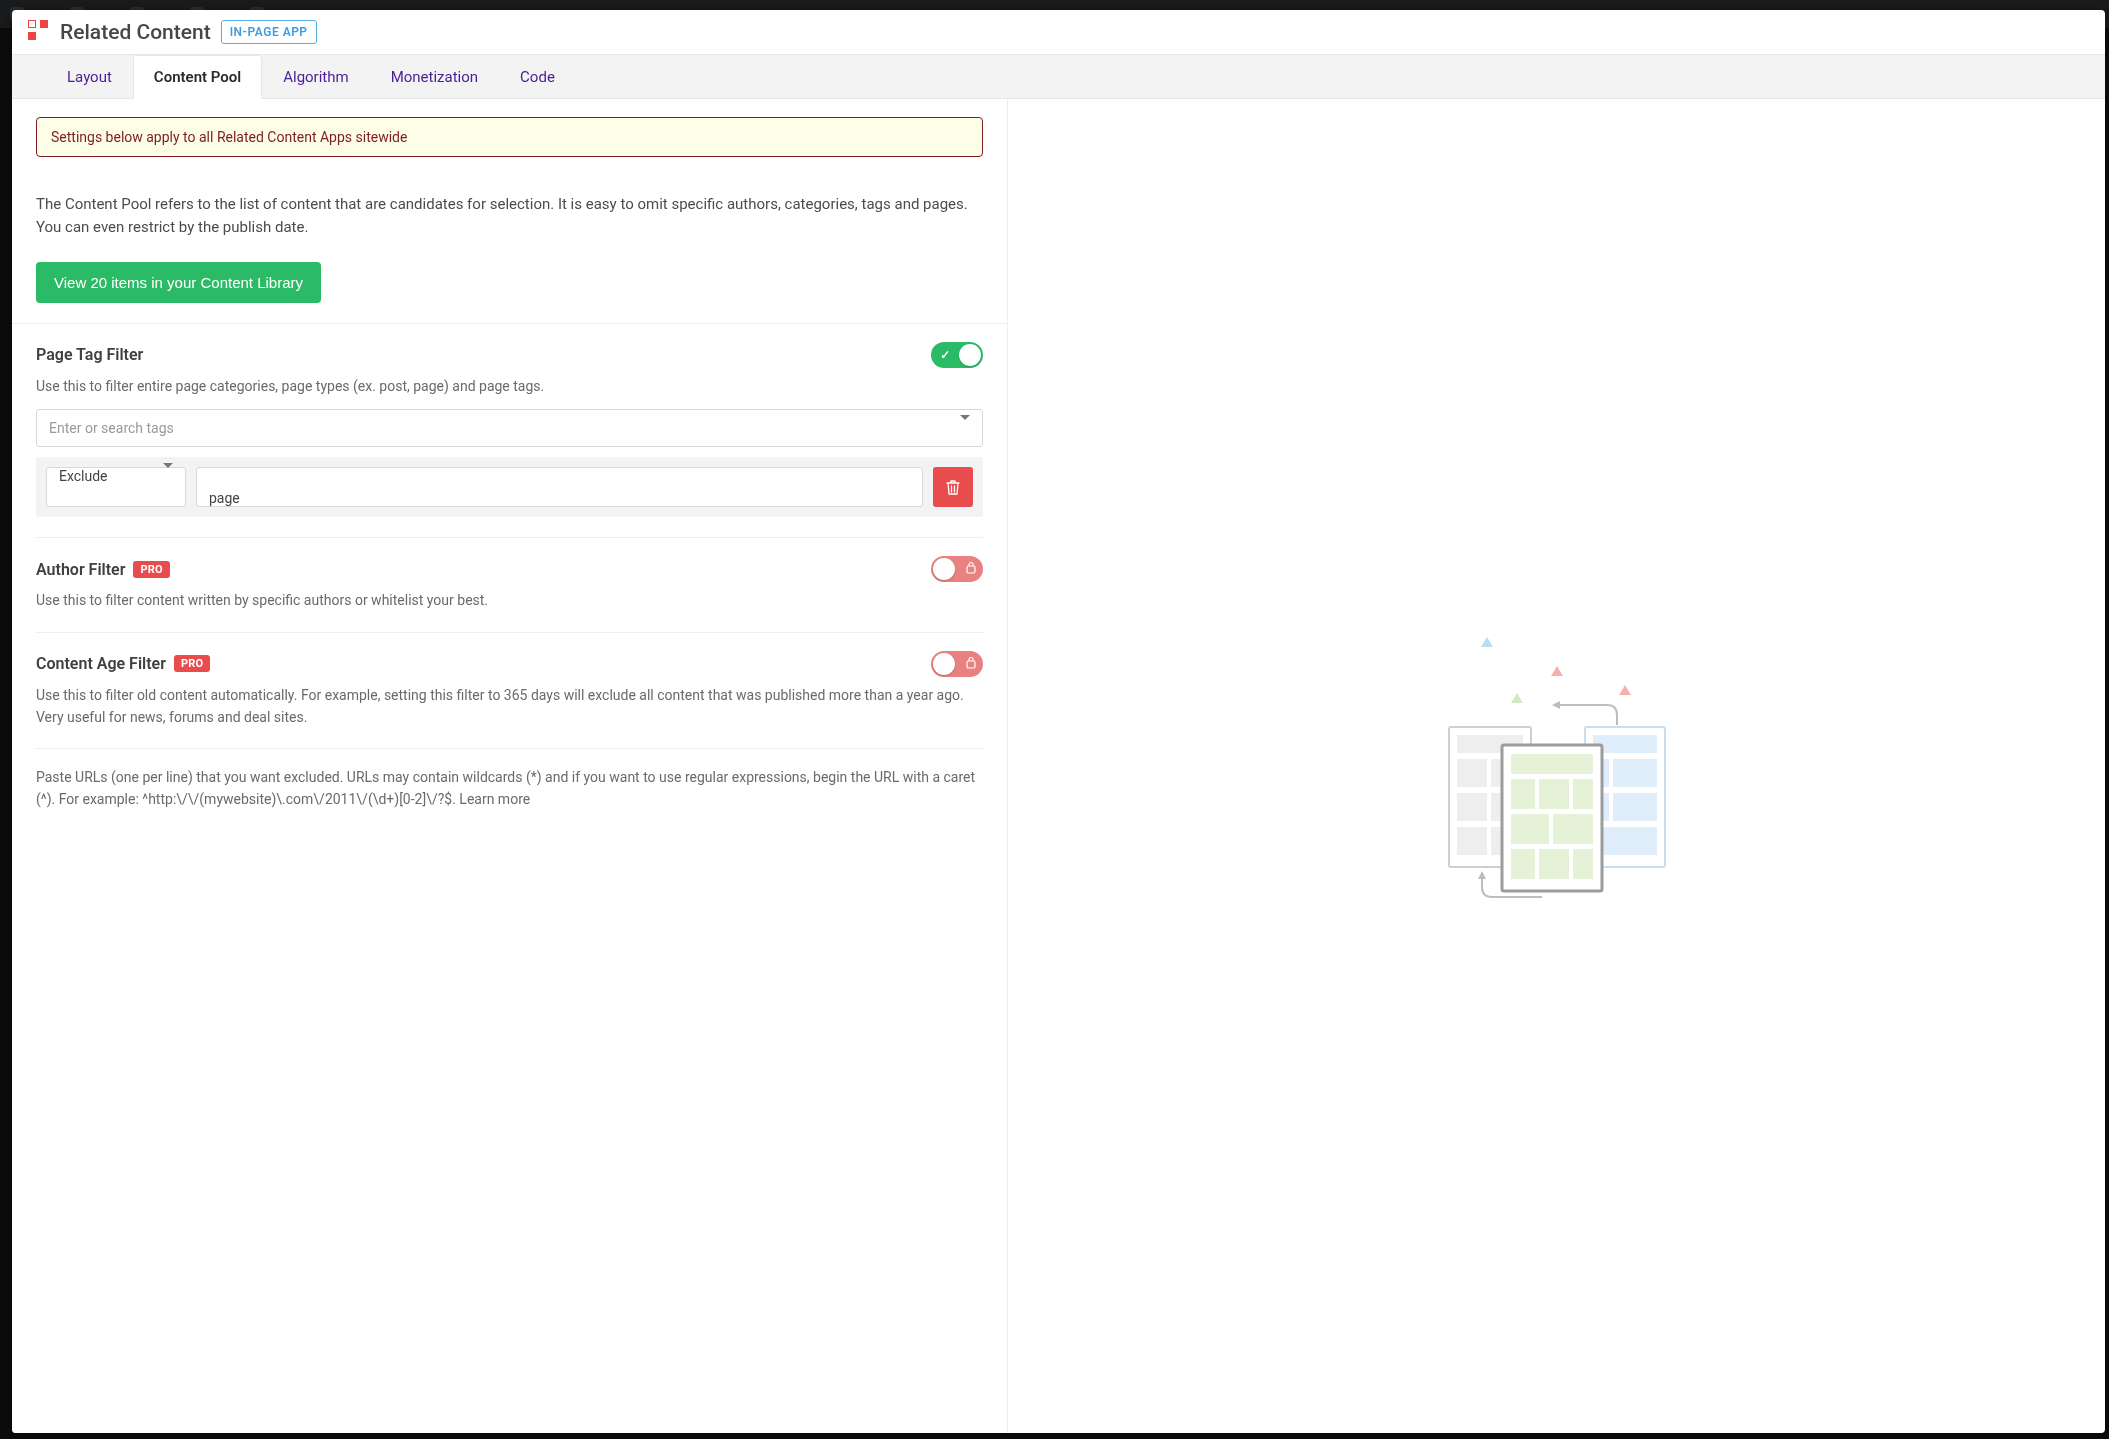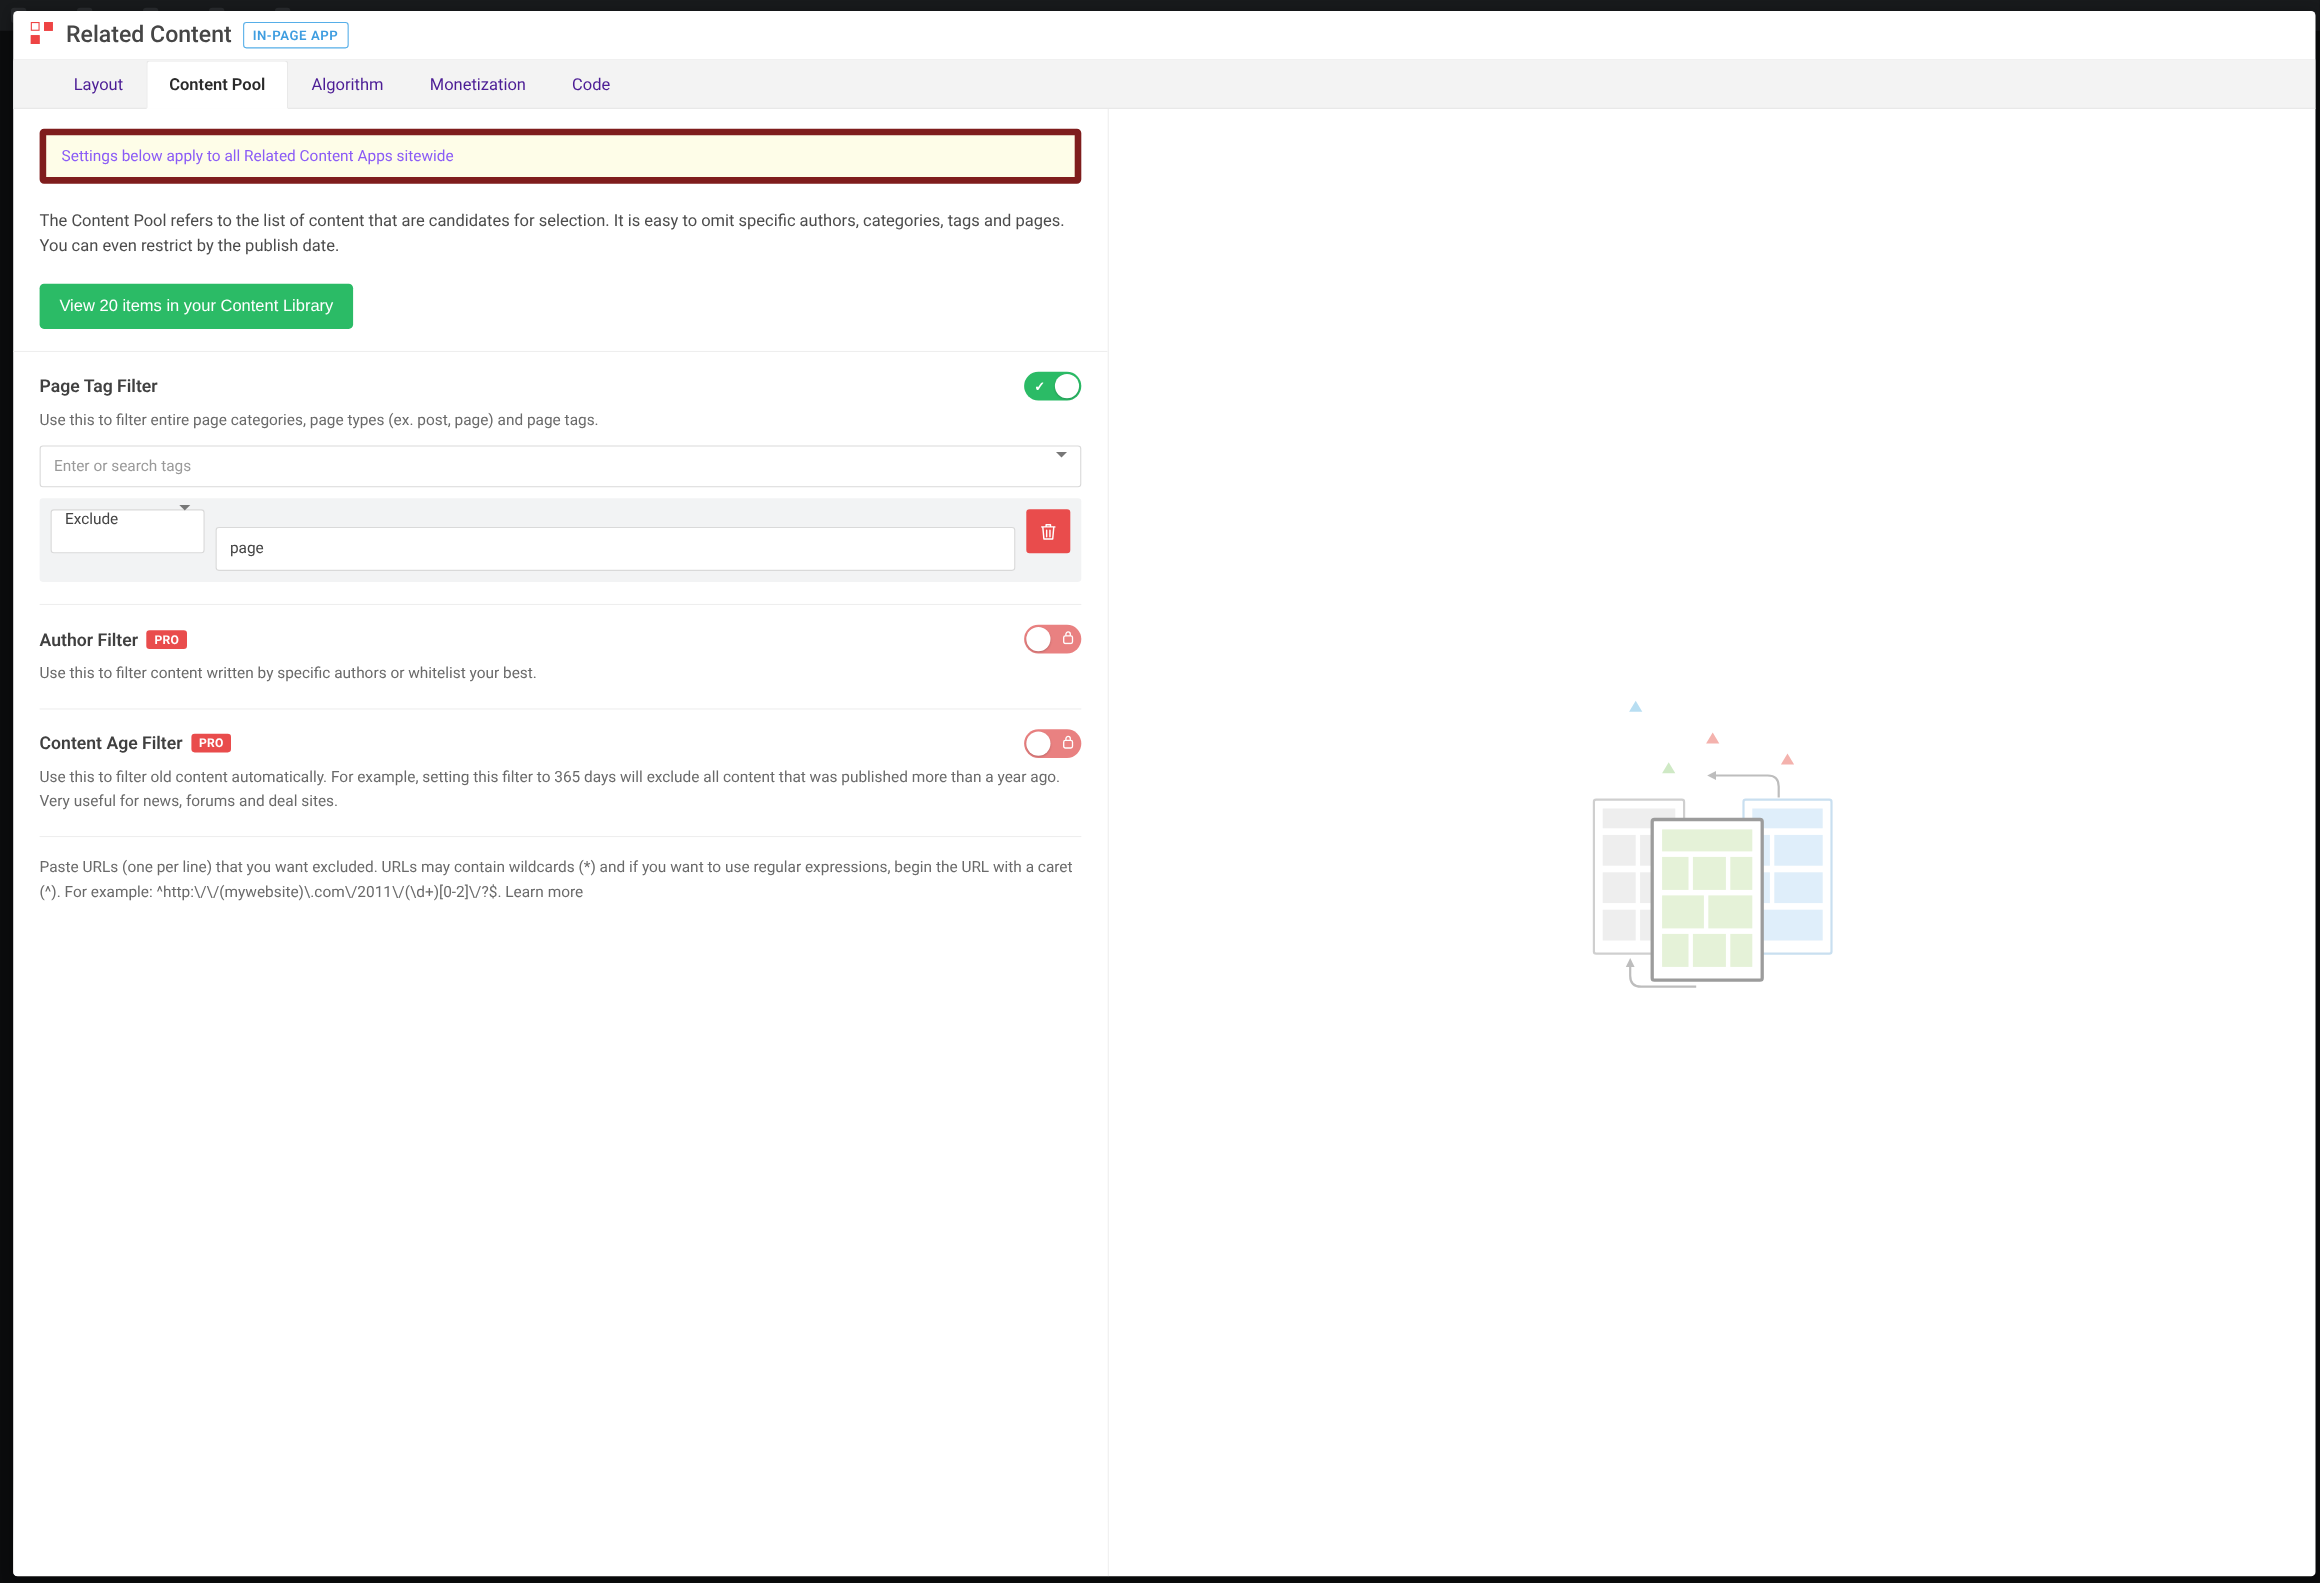--- a/index.html
+++ b/index.html
@@ -122,12 +122,12 @@
 
   .notice {
     background: #fefde8;
-    border: 6px solid #7f1d1d;
-    color: #8b5cf6;
+    border: 1px solid #7f1d1d;
+    color: #7f1d1d;
     padding: 11px 14px;
     border-radius: 4px;
     font-size: 14px;
-    margin-bottom: 22px;
+    margin-bottom: 36px;
   }
 
   .intro {

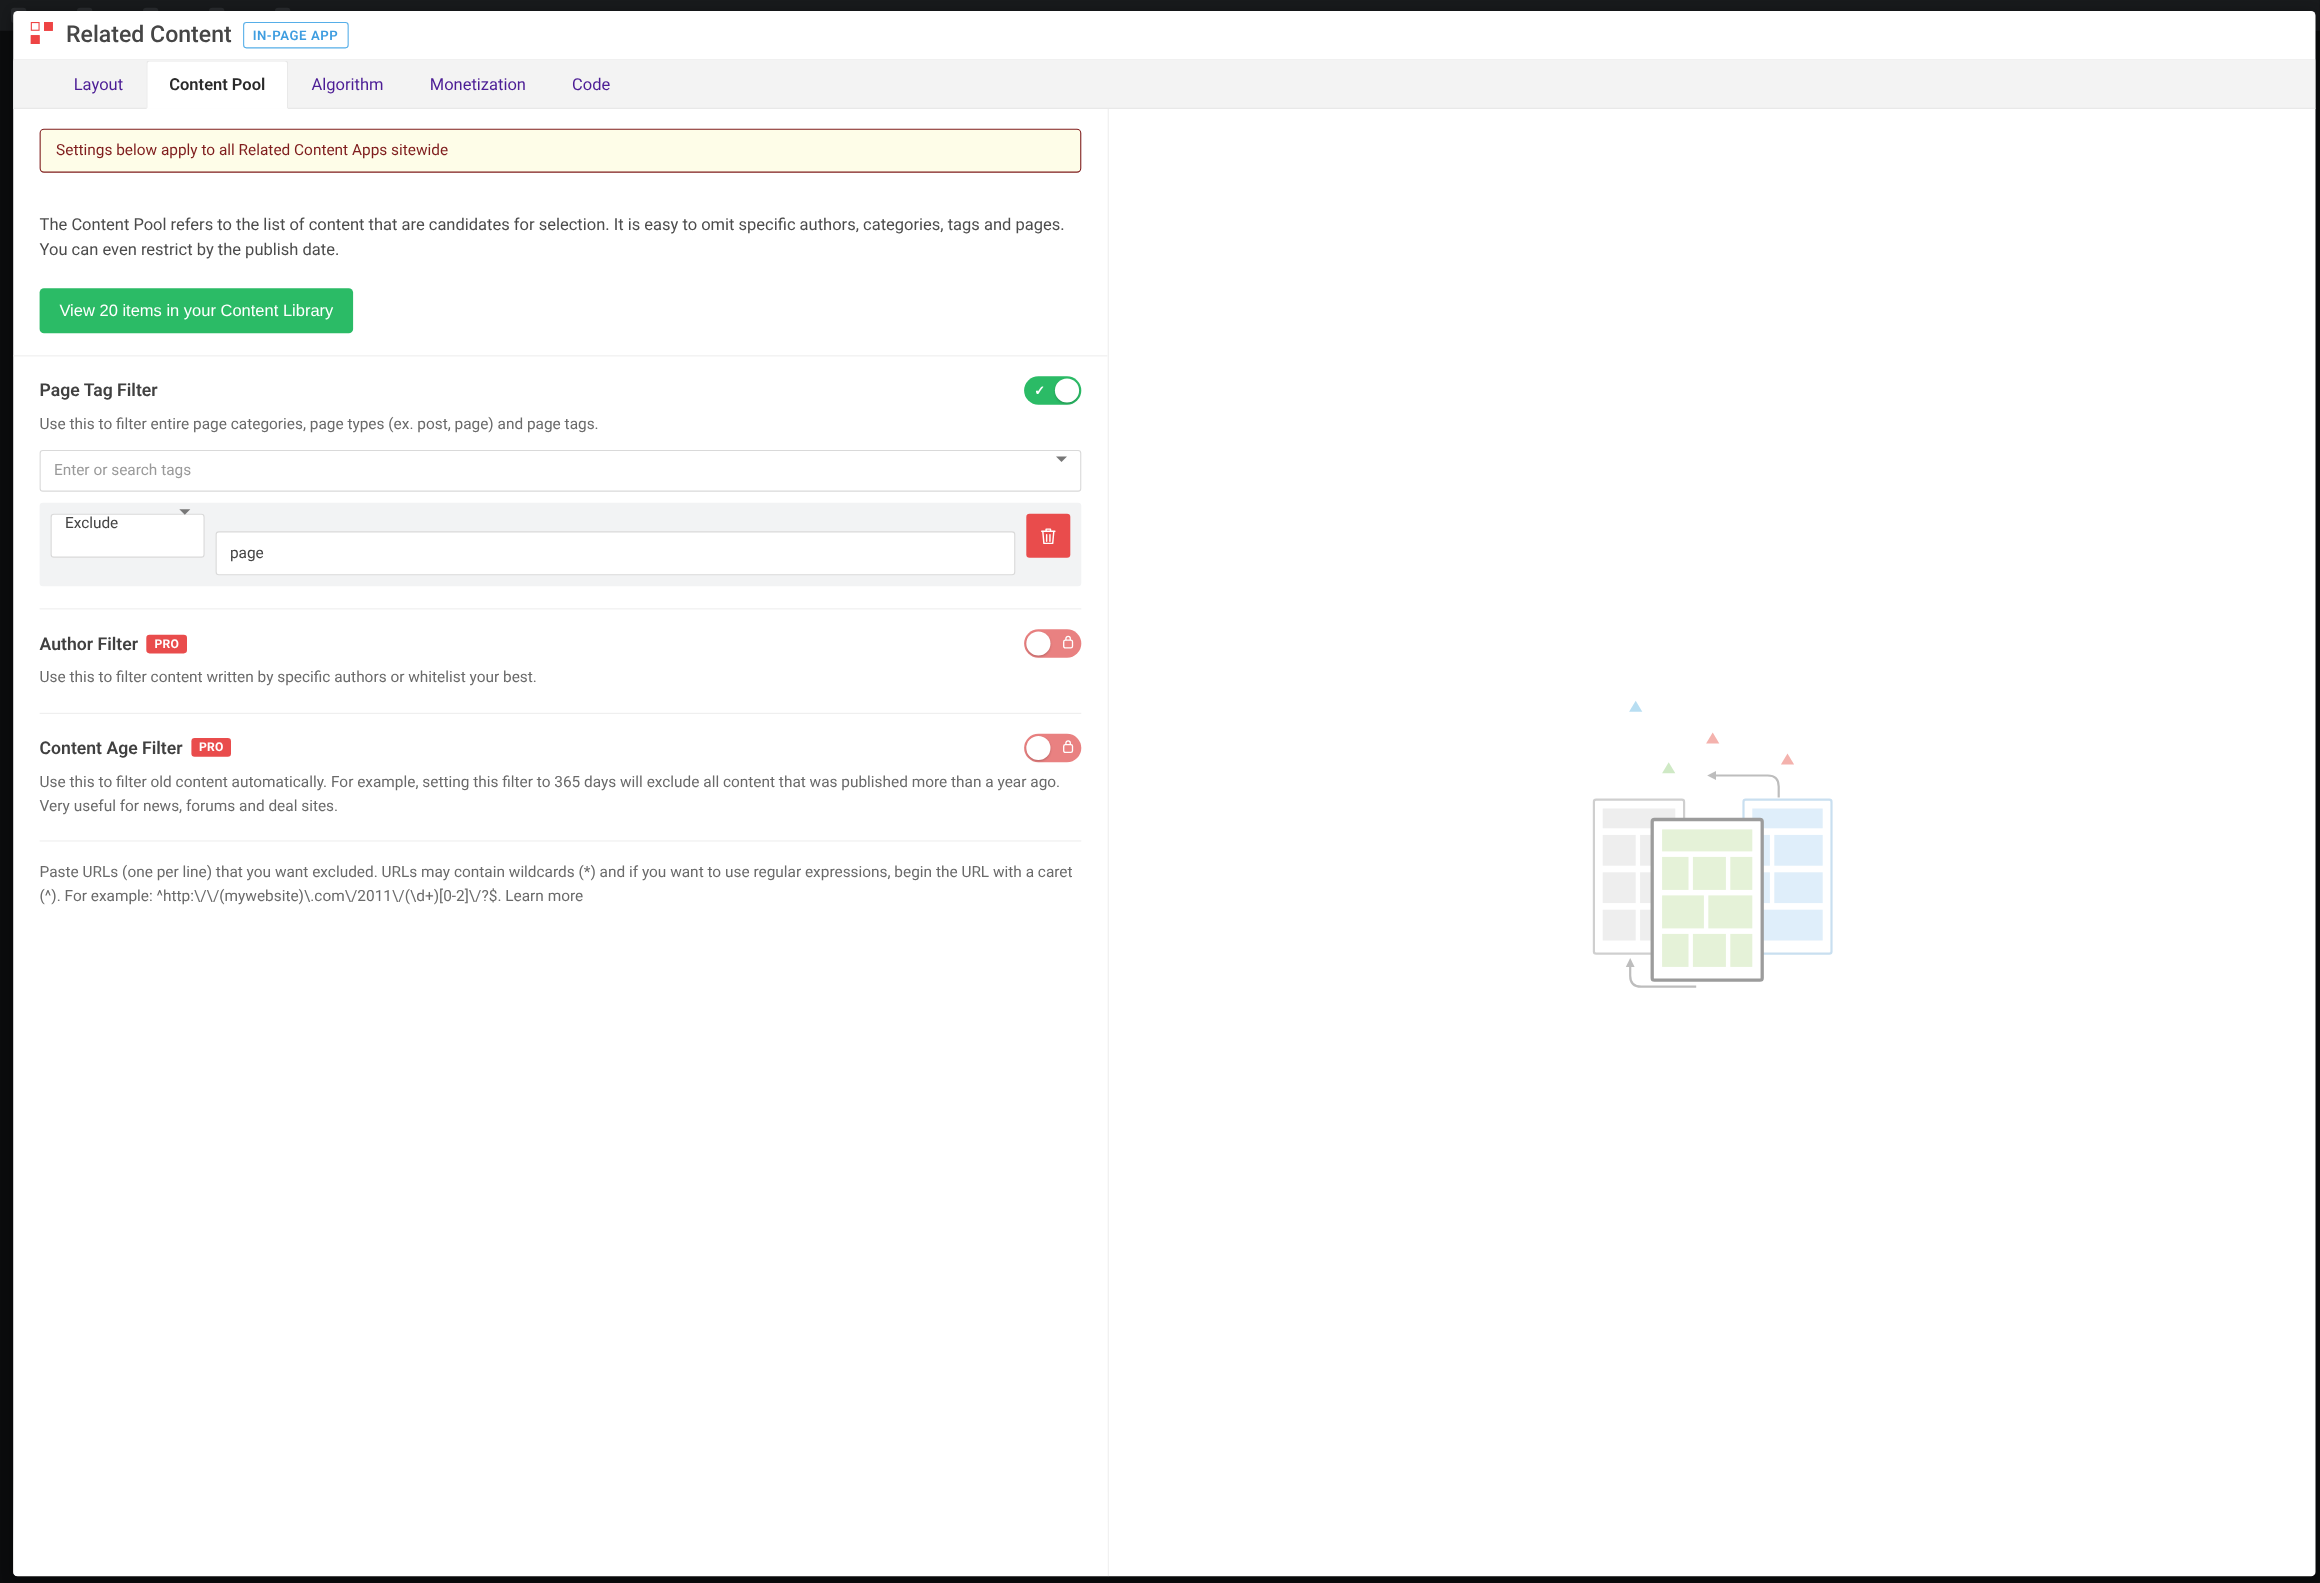--- a/index.html
+++ b/index.html
@@ -254,8 +254,7 @@
   .rule-text {
     flex: 1;
     display: flex;
-    align-items: center;
-    margin-top: 16px;
+    align-items: flex-end;
   }
   .del-btn {
     width: 40px; height: 40px;

